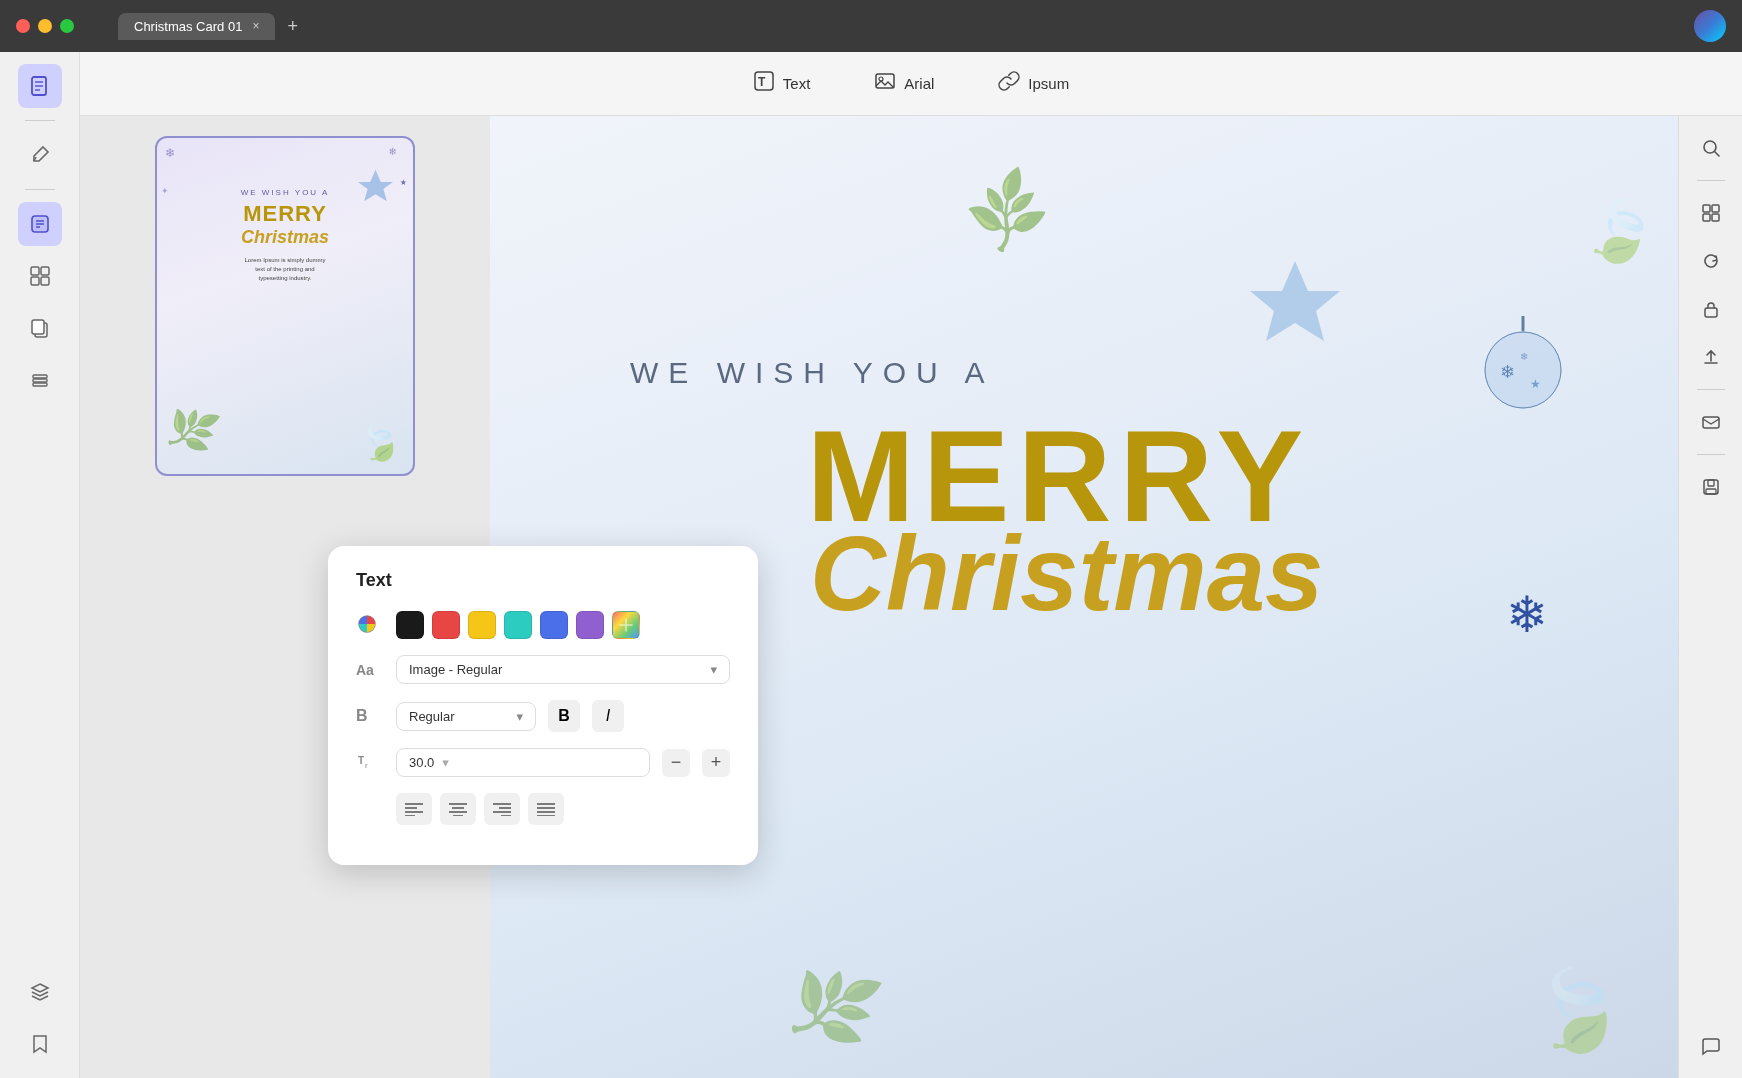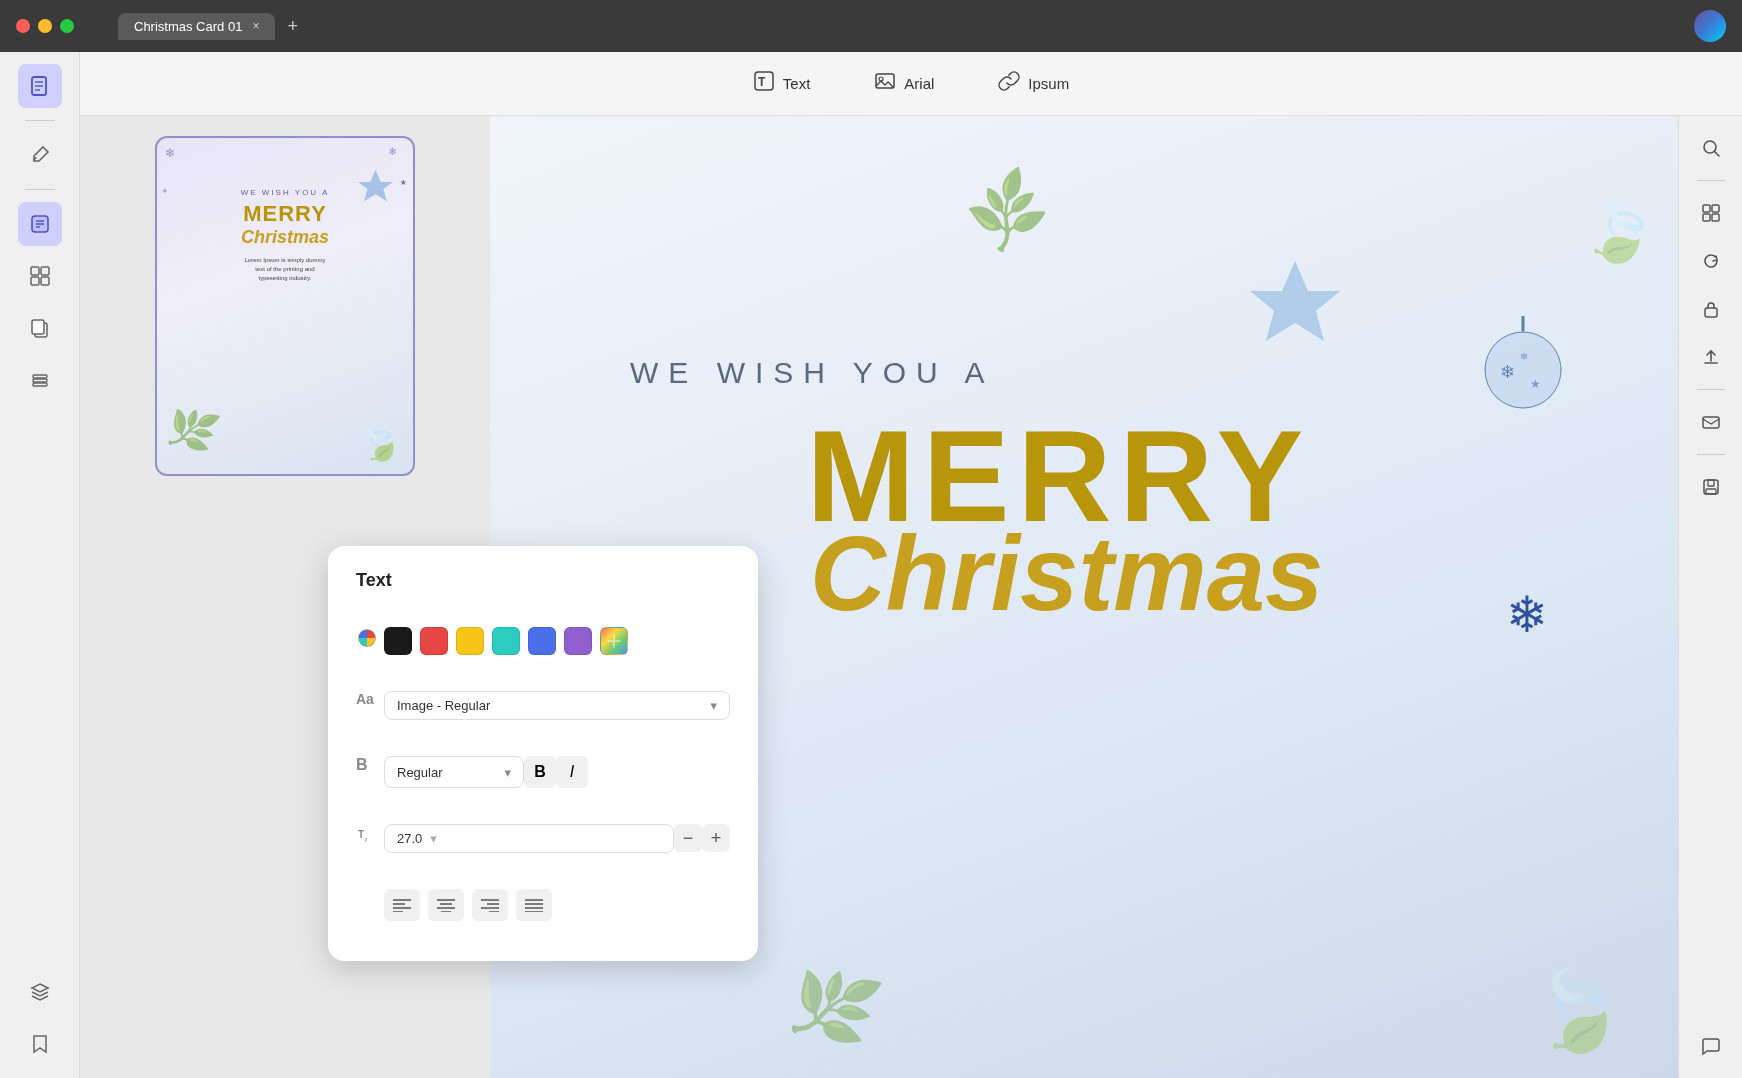--- a/index.html
+++ b/index.html
@@ -243,8 +243,9 @@
 
     .panel-row {
       display: flex;
+      align-items: center;
       margin-bottom: 16px;
-      margin-top: 36px;
+      gap: 12px;
     }
     .panel-row-label {
       width: 28px;

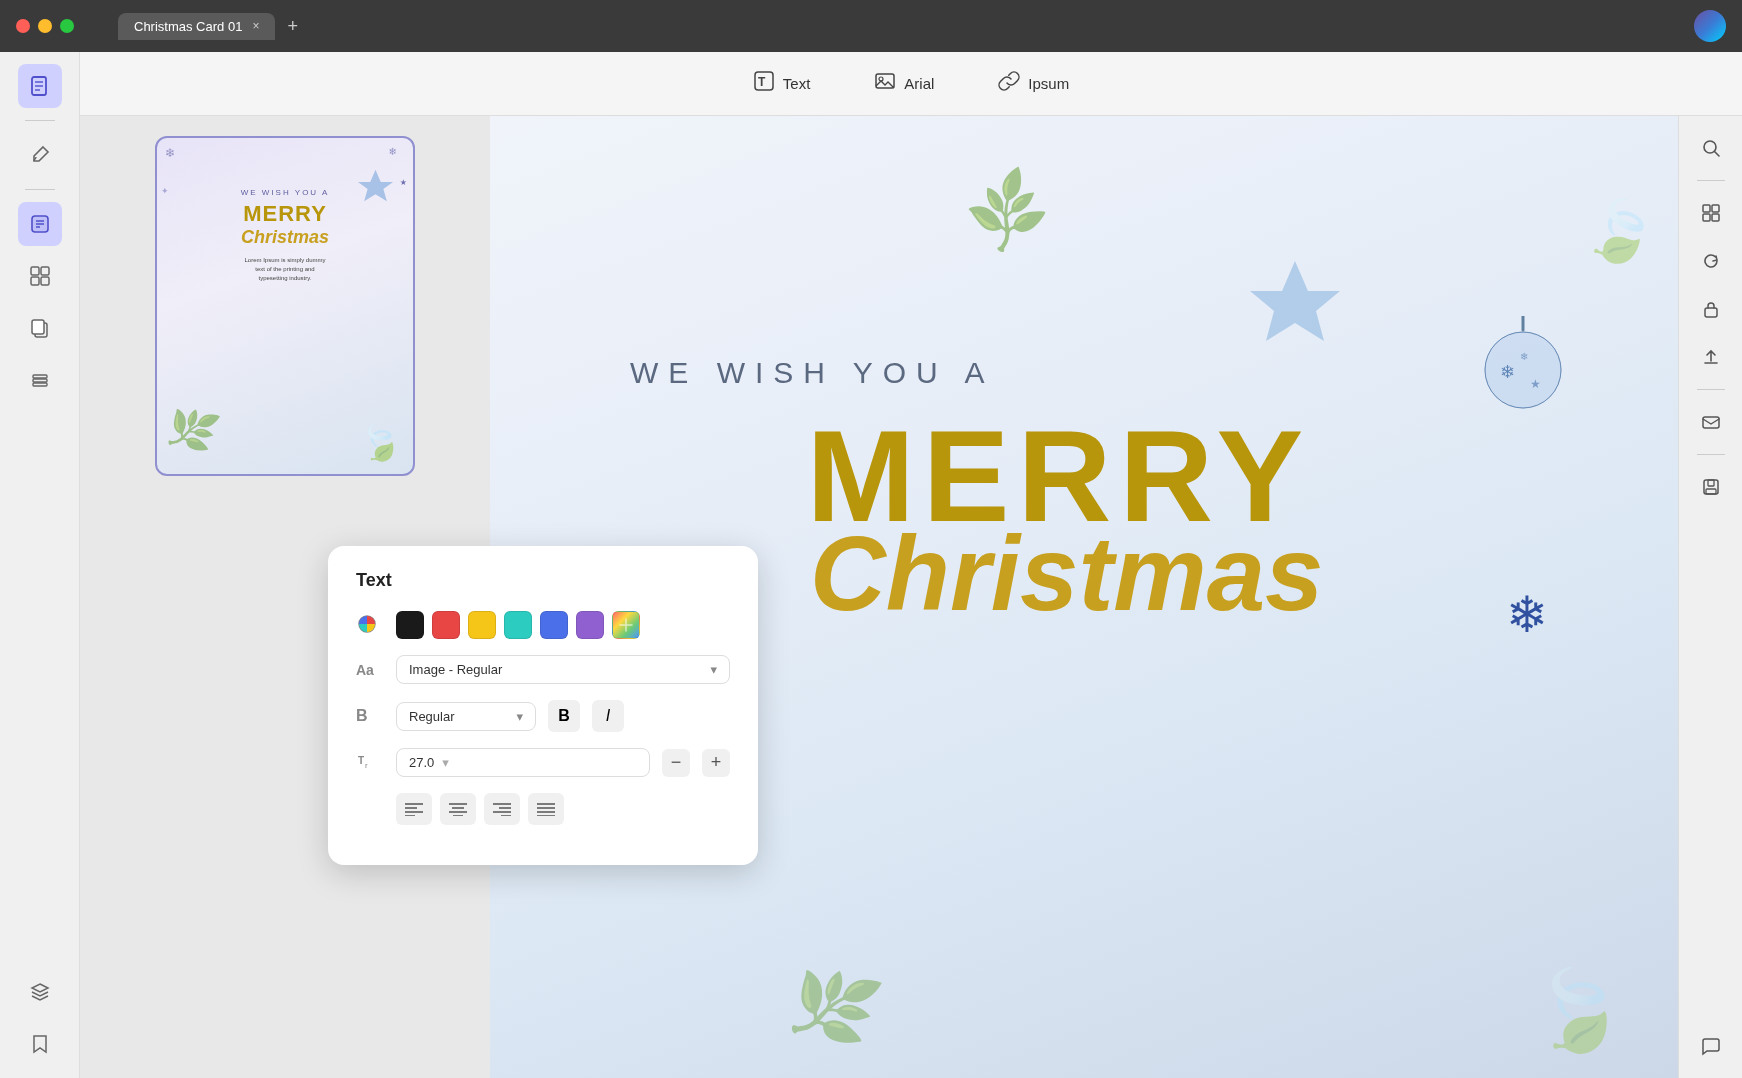--- a/index.html
+++ b/index.html
@@ -643,7 +643,7 @@
               </svg>
             </div>
             <div class="size-input">
-              <span>27.0</span>
+              <span>30.0</span>
               <span style="margin-left:4px;color:#aaa">▾</span>
             </div>
             <div class="size-btn">−</div>

